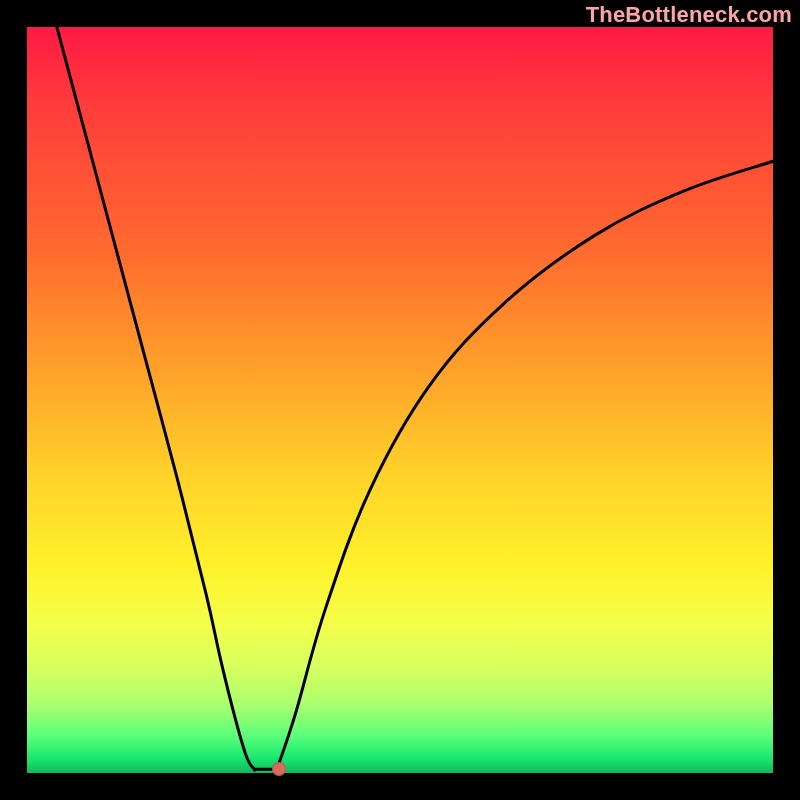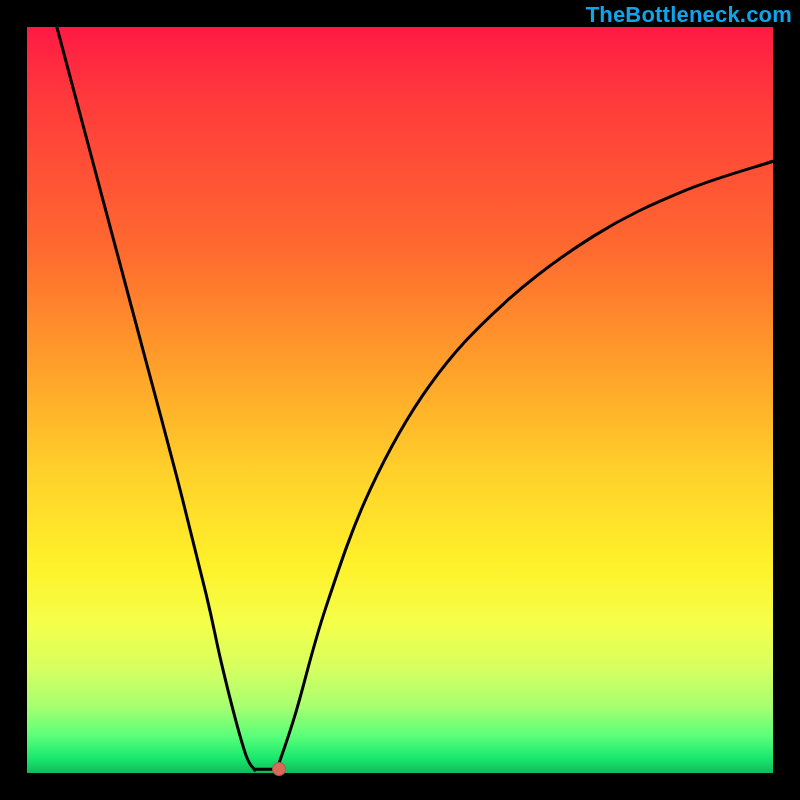--- a/index.html
+++ b/index.html
@@ -21,7 +21,7 @@
     position: absolute;
     top: 2px;
     right: 8px;
-    color: #0ea5e9;
+    color: #fca5a5;
     font-size: 22px;
     font-weight: 600;
     letter-spacing: 0.2px;

